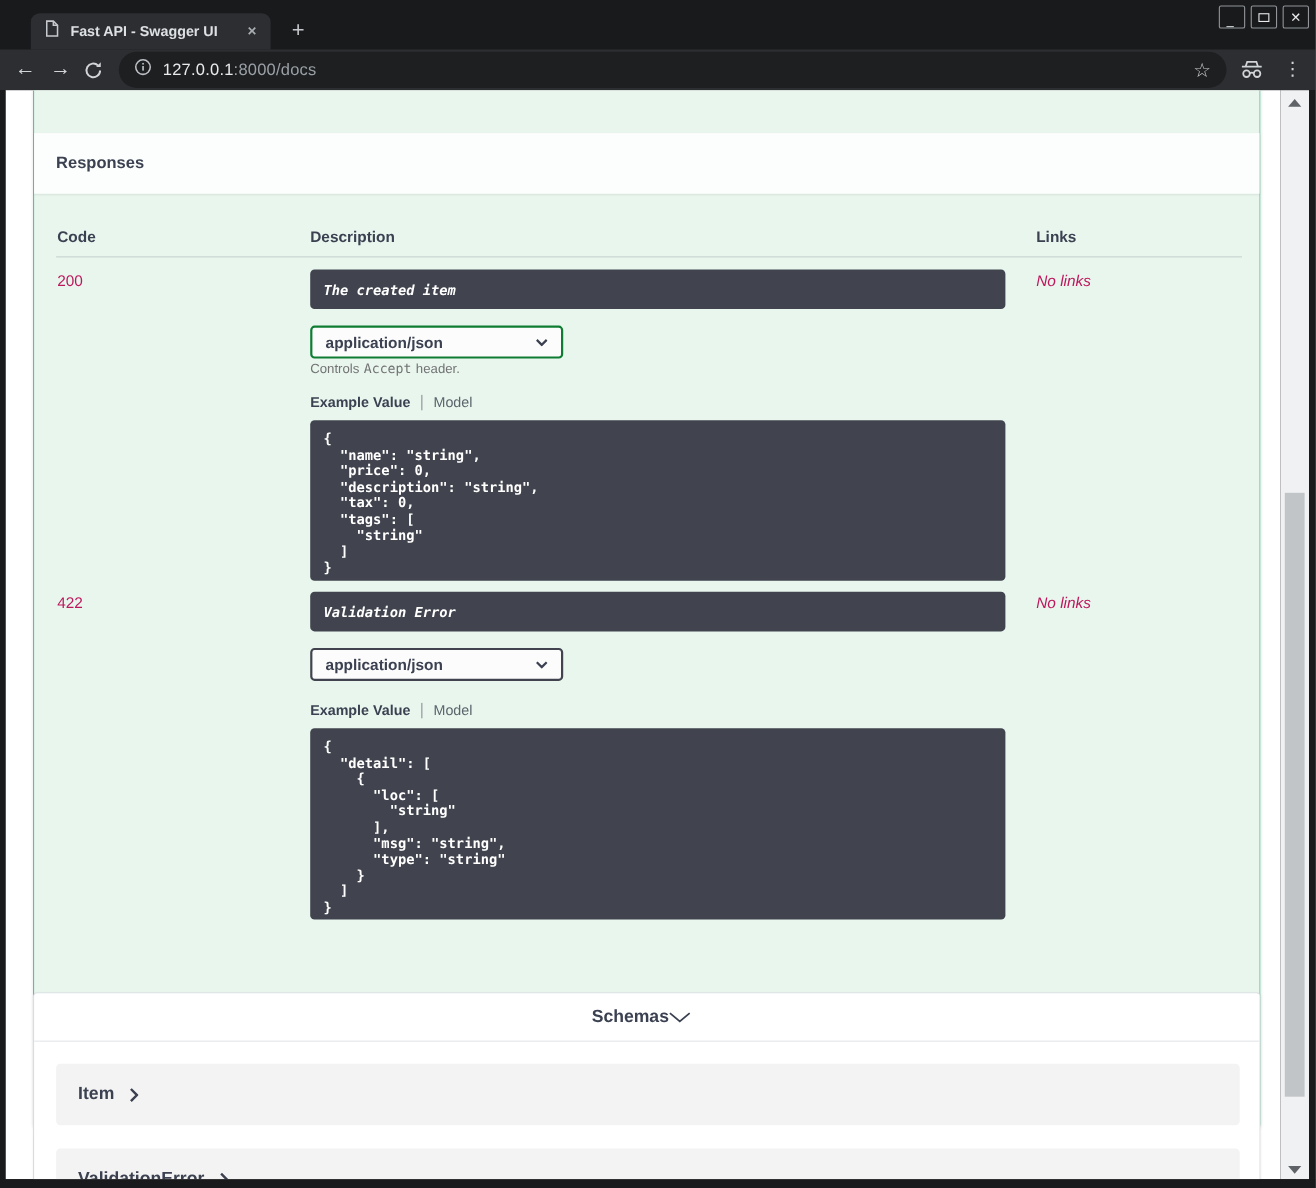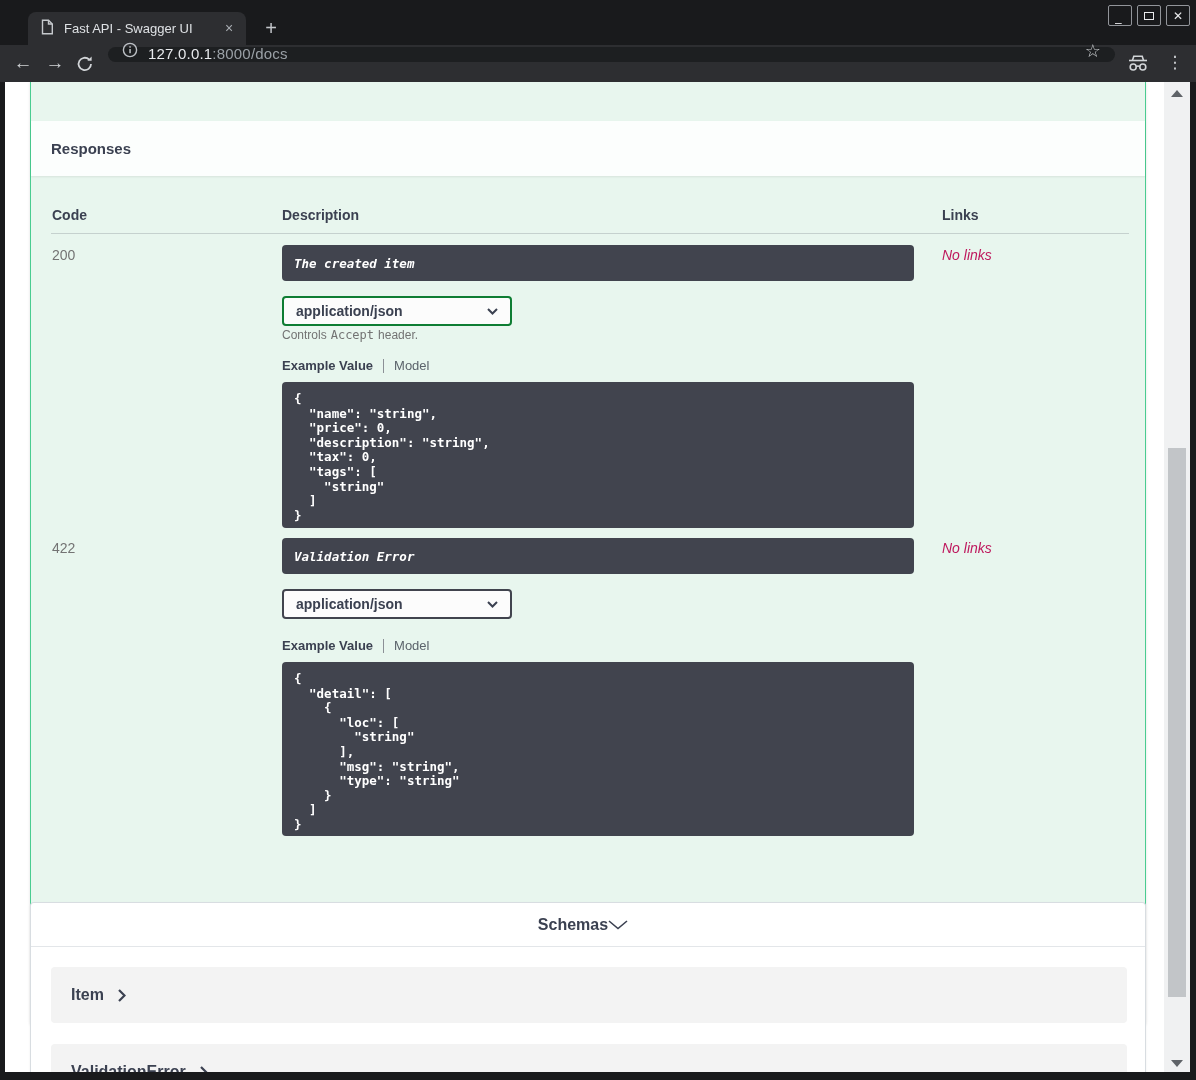--- a/index.html
+++ b/index.html
@@ -9,7 +9,7 @@
   
   .tabstrip { position:absolute; left:0; top:0; width:1196px; height:45px; background:#191a1c; }
   .tab { position:absolute; left:28px; top:12px; width:218px; height:33px; background:#2d2e31;
-         border-radius:8px 8px 0 0; display:flex; align-items:center; padding:0 8px 0 12px; }
+         border-radius:8px 8px 0 0; display:flex; align-items:center; padding:0 8px 0 12px;font-weight:bold; }
   .tab-title { flex:1; margin-left:10px; font-size:13px; color:#dee1e4; white-space:nowrap; overflow:hidden; }
   .tab-close { width:18px; height:18px; text-align:center; line-height:17px; font-size:14px; color:#a9aeb3; border-radius:50%; }
   .newtab { position:absolute; left:258px; top:16px; width:26px; height:26px; text-align:center;

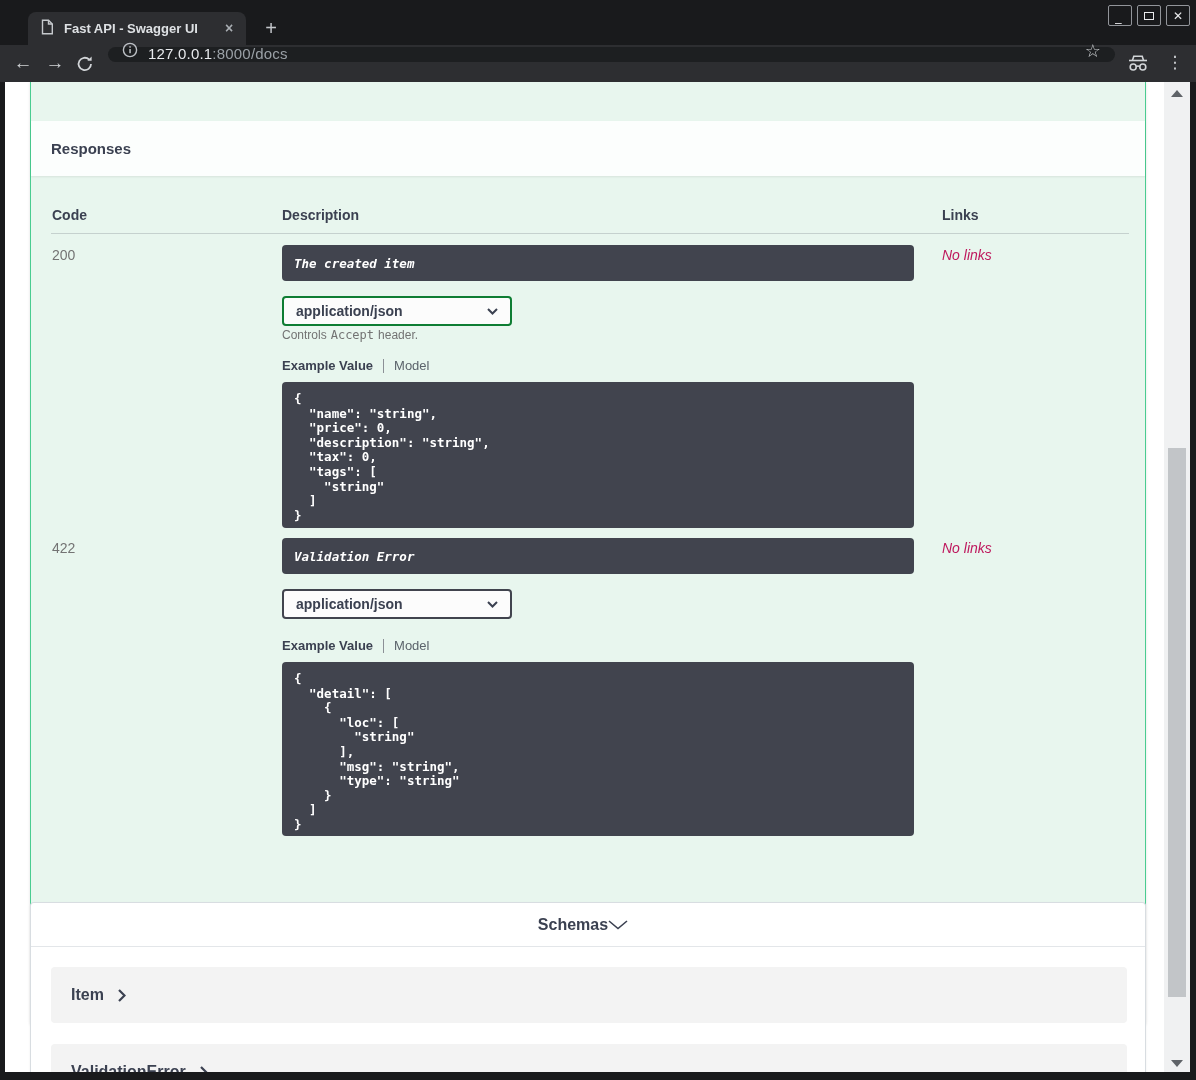--- a/index.html
+++ b/index.html
@@ -25,8 +25,8 @@
               font-size:19px; color:#d2d5d8; }
   .nav-back { left:9px; } .nav-forward { left:41px; }
   .nav-reload { position:absolute; left:76px; top:10px; width:18px; height:18px; }
-  .url-pill { position:absolute; left:108px; top:2px; width:1007px; height:15px; border-radius:17px;
-              background:#1d1f21; display:flex; align-items:flex-end; padding:0 14px; }
+  .url-pill { position:absolute; left:108px; top:2px; width:1007px; height:33px; border-radius:17px;
+              background:#1d1f21; display:flex; align-items:center; padding:0 14px; }
   .url-text { margin-left:10px; font-size:15px; color:#e8eaed; letter-spacing:.2px; }
   .url-text .path { color:#9aa0a6; }
   .pill-spacer { flex:1; }

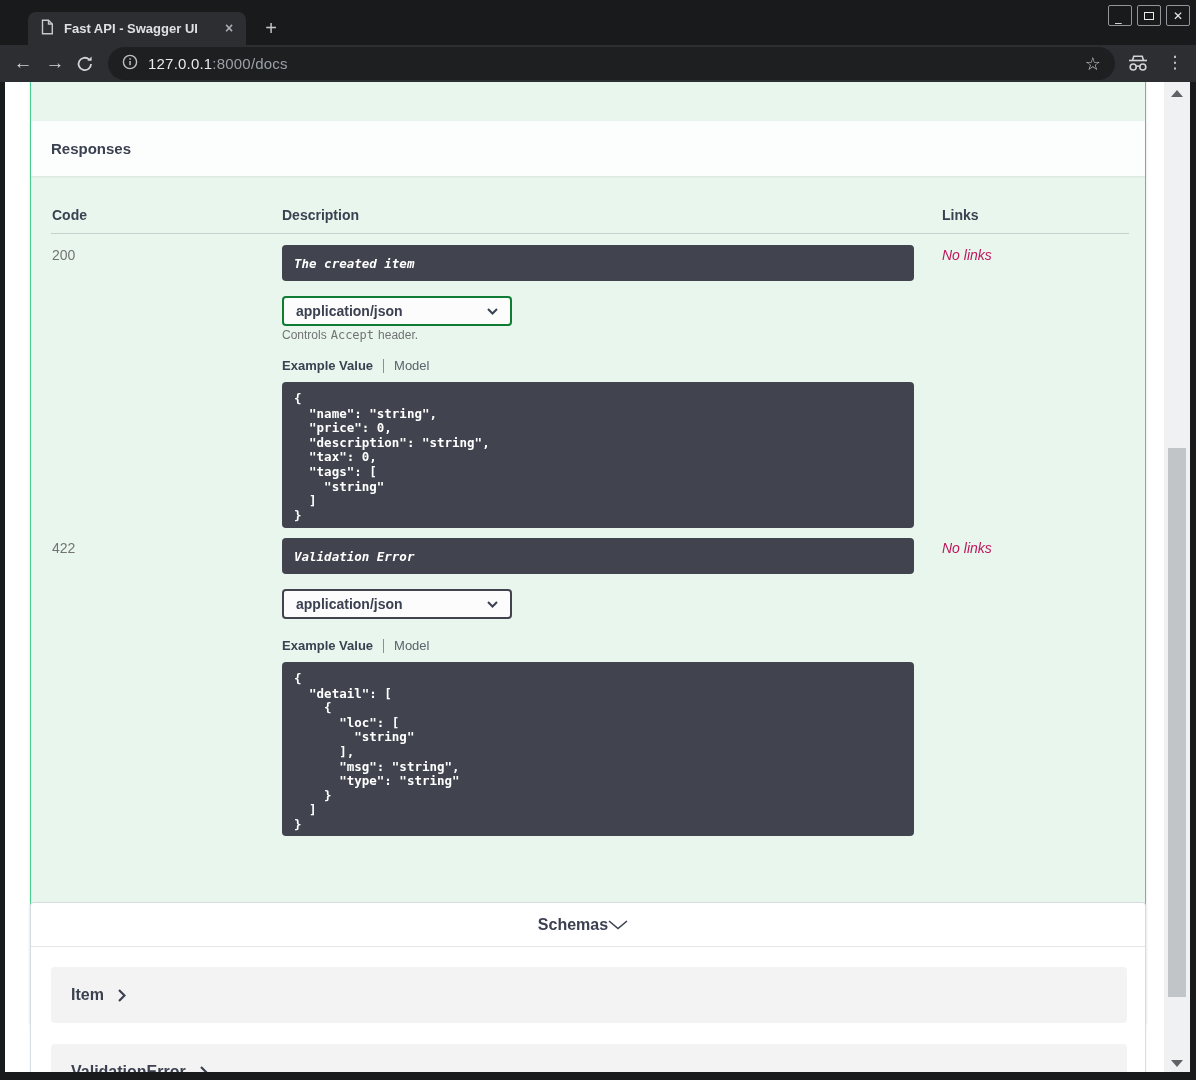--- a/index.html
+++ b/index.html
@@ -47,7 +47,7 @@
   .th { position:absolute; font-size:14px; font-weight:bold; color:#3b4151; }
   .th-code { left:21px; top:125px; } .th-desc { left:251px; top:125px; } .th-links { left:911px; top:125px; }
   .th-line { position:absolute; left:20px; top:151px; width:1078px; height:1px; background:rgba(59,65,81,.2); }
-  .code-cell { position:absolute; left:21px; font-size:14px; color:#737373; }
+  .code-cell { position:absolute; left:21px; font-size:14px; color:#be185d; }
   .desc-box { position:absolute; left:251px; width:632px; height:36px; background:#41444e; border-radius:4px;
               display:flex; align-items:center; padding:0 12px; color:#fff;
               font-family:"DejaVu Sans Mono", monospace; font-size:12.5px; font-weight:bold; font-style:italic; }

